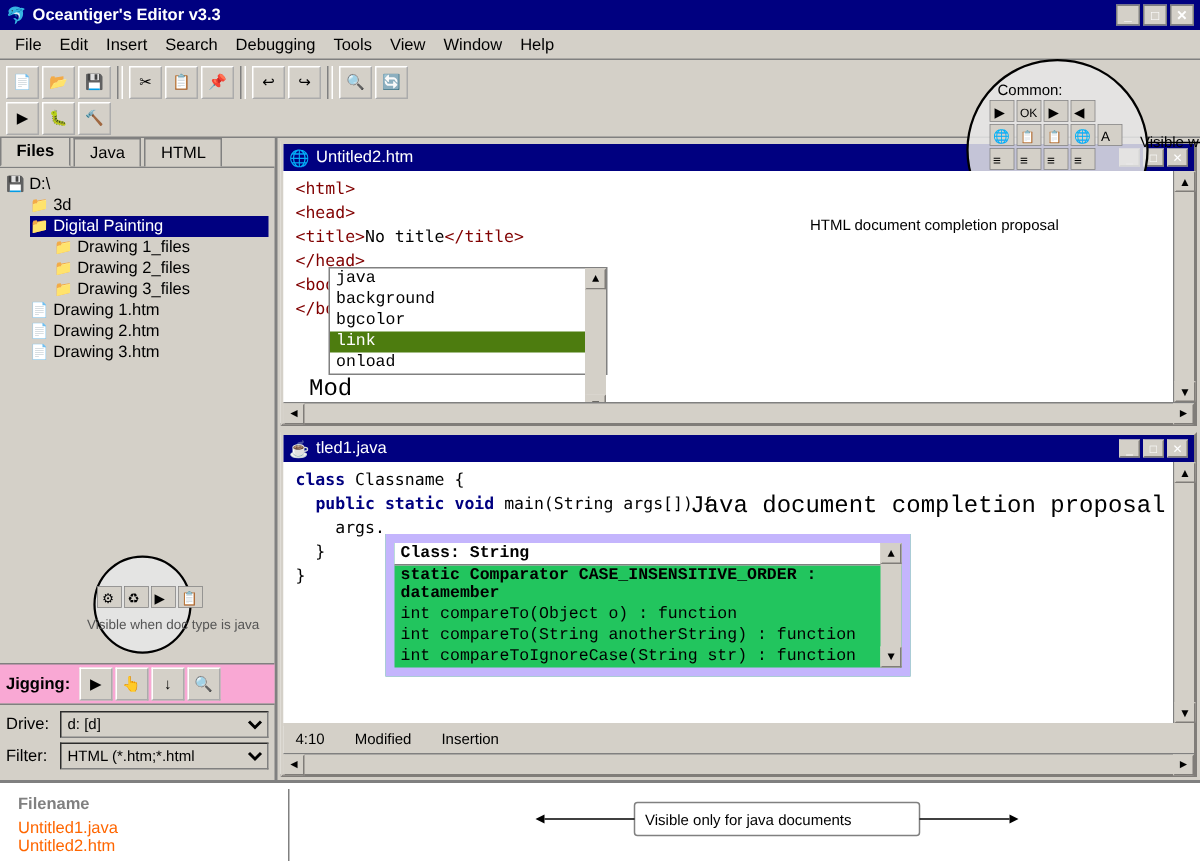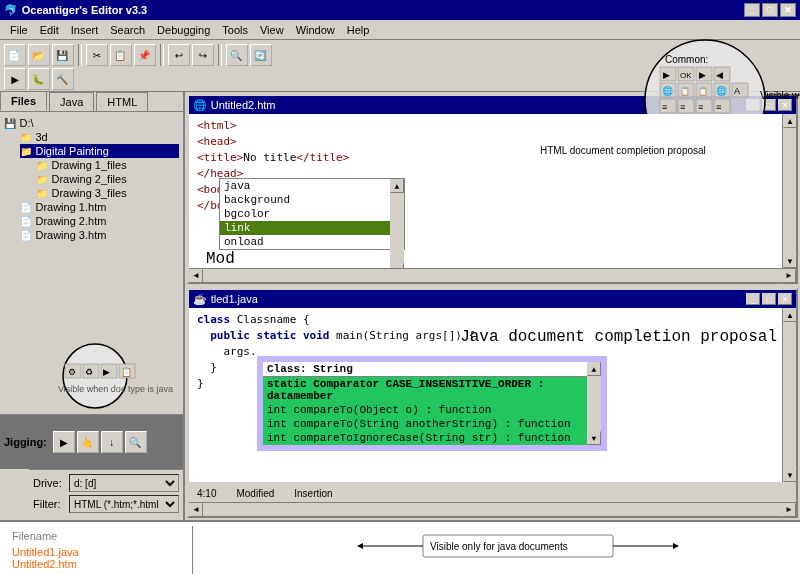--- a/index.html
+++ b/index.html
@@ -317,9 +317,9 @@
     .debugbar-row {
       display: flex;
       align-items: center;
-      padding: 16px 4px;
+      padding: 2px 4px;
       gap: 2px;
-      background: #737373;
+      background: #f9a8d4;
       border-top: 1px solid #808080;
     }
     .debug-label {

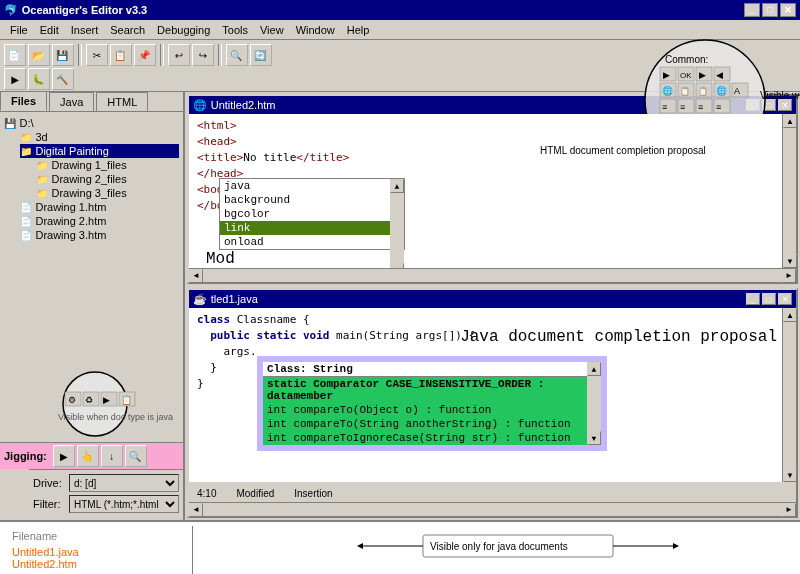--- a/index.html
+++ b/index.html
@@ -131,7 +131,6 @@
     .drive-filter {
       padding: 4px;
       border-top: 1px solid #808080;
-      margin-left: 29px;
     }
     .drive-row {
       display: flex;

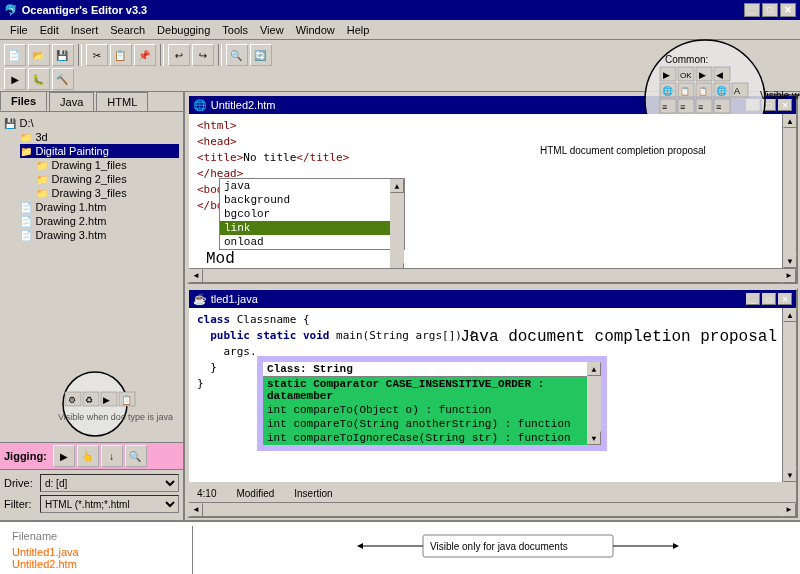--- a/index.html
+++ b/index.html
@@ -281,6 +281,7 @@
       font-size: 11px;
       color: #808080;
       margin-bottom: 4px;
+      font-weight: bold;
     }
     .file-link {
       color: #ff6600;

